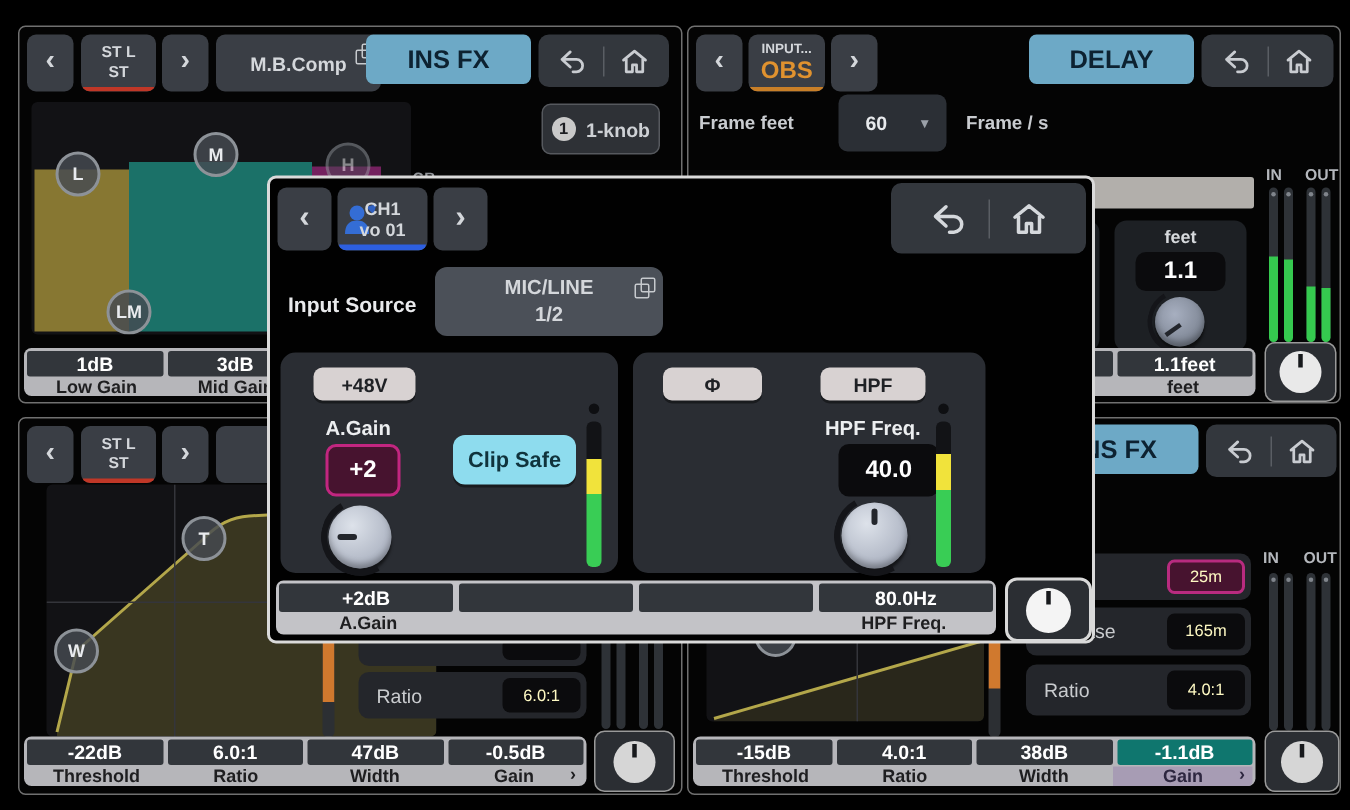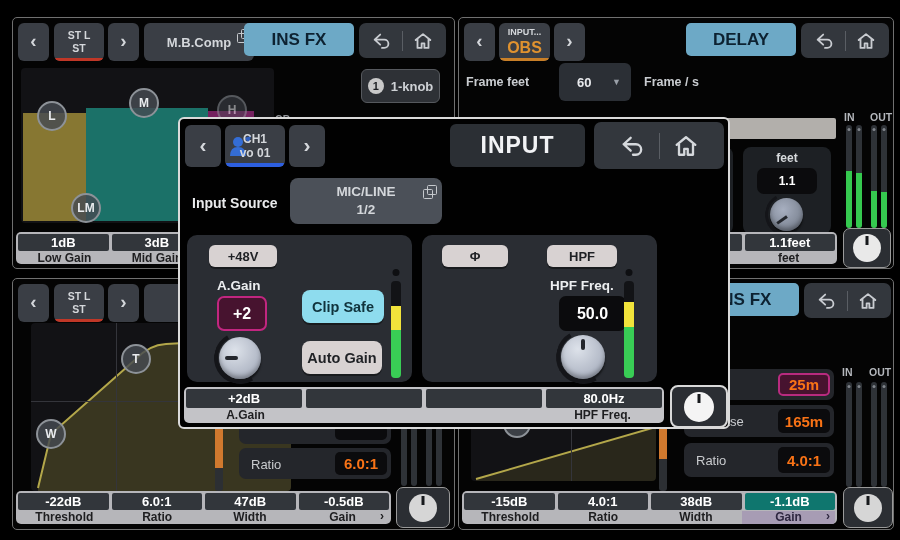--- a/index.html
+++ b/index.html
@@ -388,9 +388,6 @@
     <div class="btn nav" style="left:109px;top:6px;width:36px;height:42px;font-size:21px;">
         <span>›</span>
       </div>
-    <div class="abs" style="left:270px;top:5px;width:135px;height:43px;background:#2b2f34;border-radius:6px;display:flex;align-items:center;justify-content:center;color:#f2f3f5;font-weight:bold;font-size:23px;letter-spacing:1px;">
-        <span>INPUT</span>
-      </div>
     <div class="sysbox" style="left:414px;top:3px;width:130px;height:47px;">
       <span class="icobtn">
           <svg width="28" height="28" viewBox="0 0 24 24">

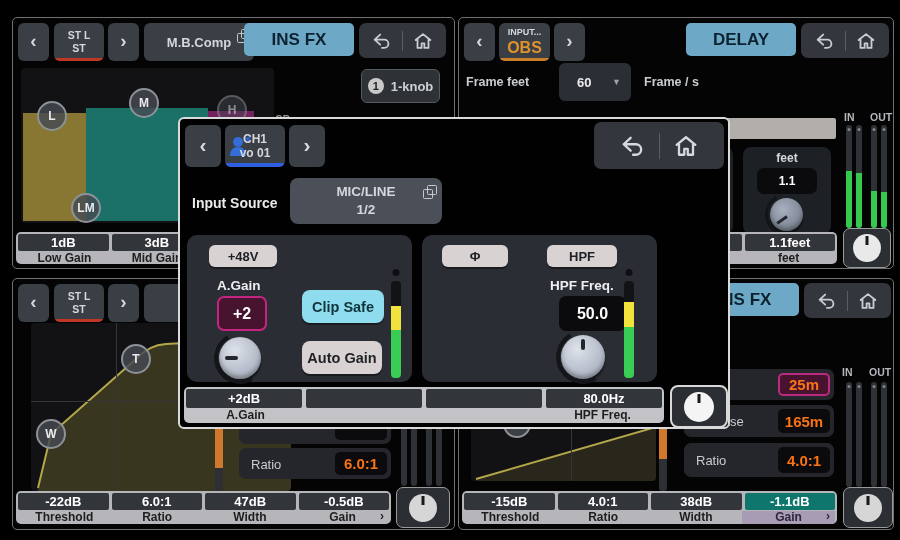--- a/index.html
+++ b/index.html
@@ -203,7 +203,7 @@
     <div class="abs" style="left:182px;top:129px;width:92px;height:87px;background:#1d2024;border-radius:8px;"></div>
     <div class="abs" style="left:284px;top:129px;width:88px;height:87px;background:#1d2024;border-radius:8px;">
       <div class="abs" style="left:0;right:0;top:4px;text-align:center;color:#d6d9dc;font-size:12px;font-weight:bold;">feet</div>
-      <div class="valuebox" style="left:14px;top:21px;width:60px;height:26px;font-size:12px;">
+      <div class="valuebox" style="left:14px;top:21px;width:60px;height:26px;font-size:16px;">
           <span>1.1</span>
         </div>
       <div class="knob small" style="left:27px;top:51px;width:33px;height:33px;"></div>

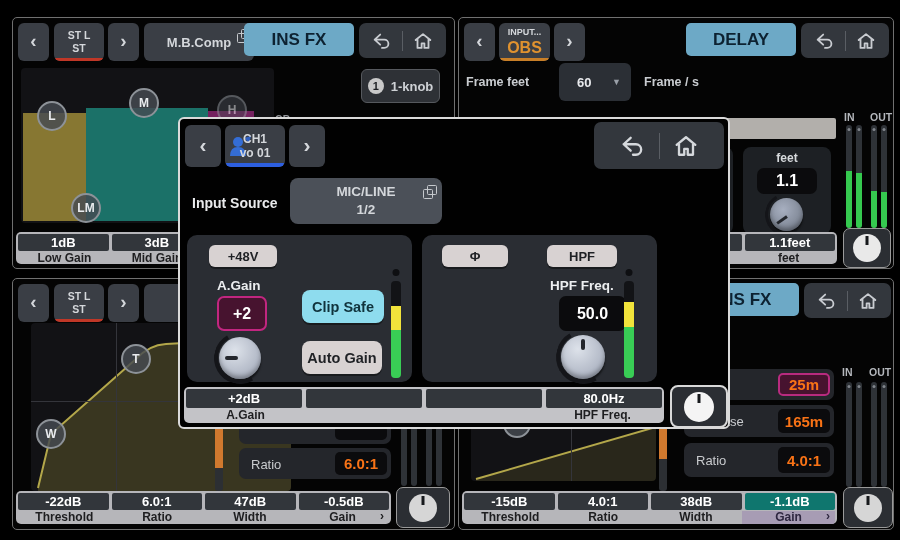--- a/index.html
+++ b/index.html
@@ -436,7 +436,7 @@
       </div>
     <div class="lbl" style="left:370px;top:159px;font-size:13.5px;color:#eceef0;">HPF Freq.</div>
     <div class="valuebox" style="left:379px;top:177px;width:67px;height:35px;font-size:16px;">
-        <span>50.0</span>
+        <span>40.0</span>
       </div>
     <div class="knob ind-up" style="left:381px;top:216px;width:44px;height:44px;"></div>
     <div class="vmeter" style="left:444px;top:162px;height:97px;background:linear-gradient(180deg,#121316 0%,#121316 22%,#f1e33b 22%,#f1e33b 47%,#39cd55 47%,#39cd55 100%);"></div>

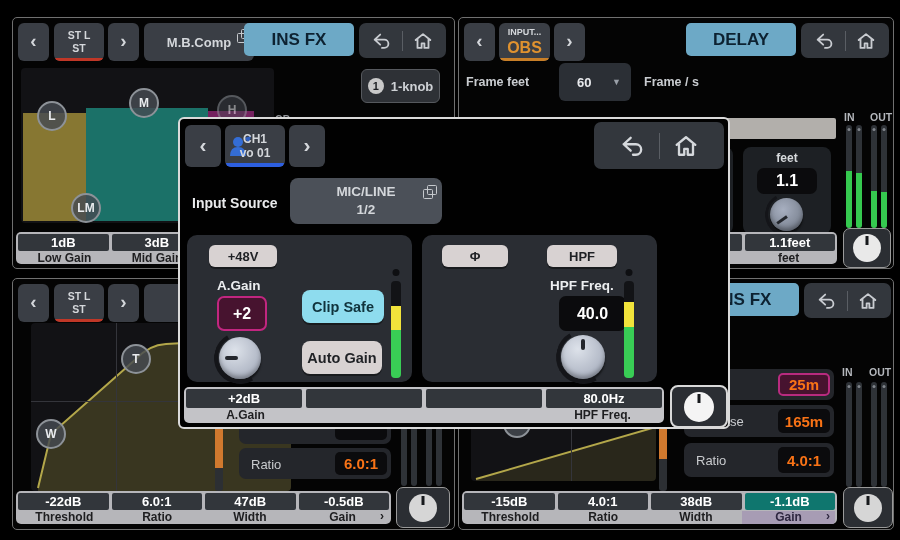--- a/index.html
+++ b/index.html
@@ -423,9 +423,6 @@
     <div class="lightbtn cyanbtn" style="left:122px;top:171px;width:82px;height:33px;font-size:14.5px;border-radius:8px;">
         <span>Clip Safe</span>
       </div>
-    <div class="lightbtn" style="left:122px;top:222px;width:80px;height:33px;font-size:14.5px;border-radius:8px;">
-        <span>Auto Gain</span>
-      </div>
     <div class="vmeter" style="left:211px;top:162px;height:97px;background:linear-gradient(180deg,#121316 0%,#121316 26%,#f1e33b 26%,#f1e33b 50%,#39cd55 50%,#39cd55 100%);"></div>
 
     <div class="lightbtn" style="left:262px;top:126px;width:66px;height:22px;font-size:13px;">

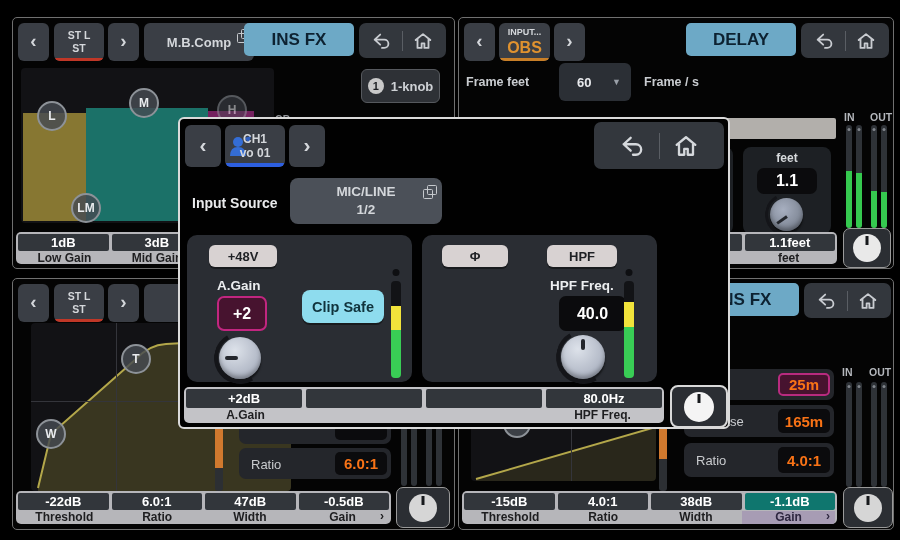--- a/index.html
+++ b/index.html
@@ -47,7 +47,7 @@
   .rowbox{position:absolute;background:#24262b;border-radius:7px;color:#c9cbce;font-size:13px;}
   .rowbox .rlabel{position:absolute;left:12px;top:50%;transform:translateY(-50%);}
   .rowbox .rvalue{position:absolute;right:4px;top:4px;bottom:4px;width:52px;background:#0b0b0d;
-                  border-radius:5px;color:#f97316;font-weight:bold;font-size:15px;display:flex;
+                  border-radius:5px;color:#fef9c3;font-weight:normal;font-size:11px;display:flex;
                   align-items:center;justify-content:center;box-sizing:border-box;}
   .rowbox .rvalue.magenta{background:#47132f;border:2px solid #b82b7f;}
   .copy{position:absolute;width:8px;height:8px;border:1.5px solid #c6c9cd;border-radius:1.5px;}

